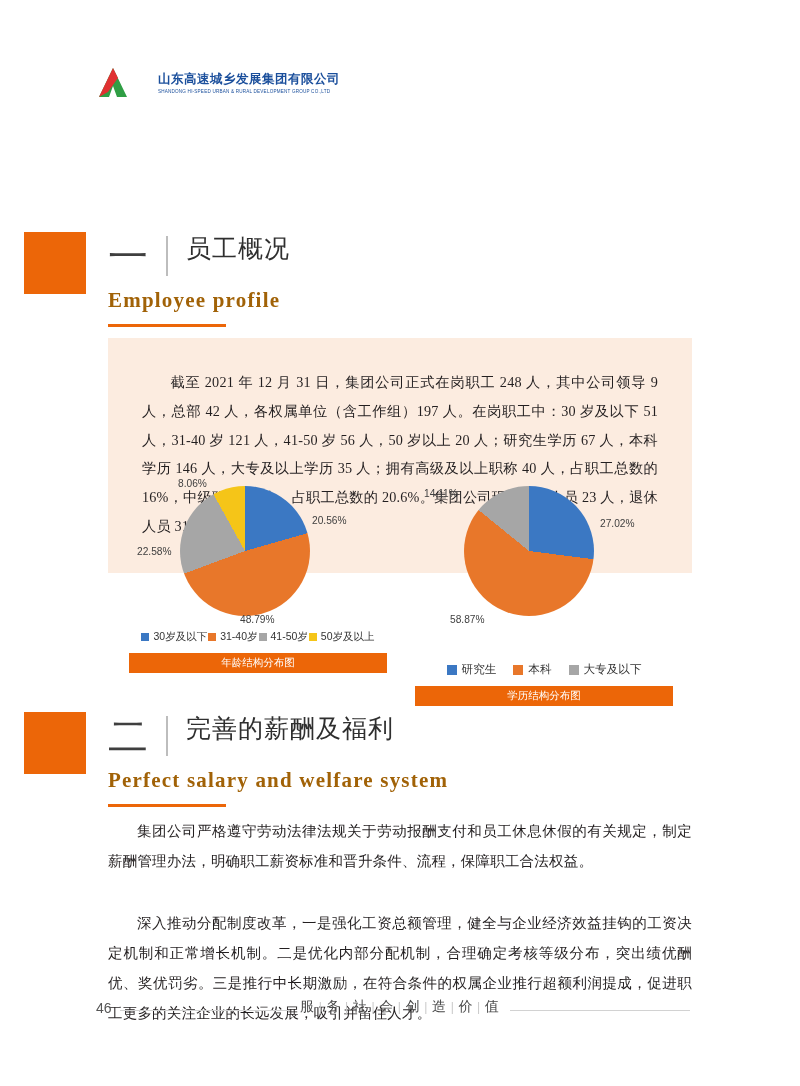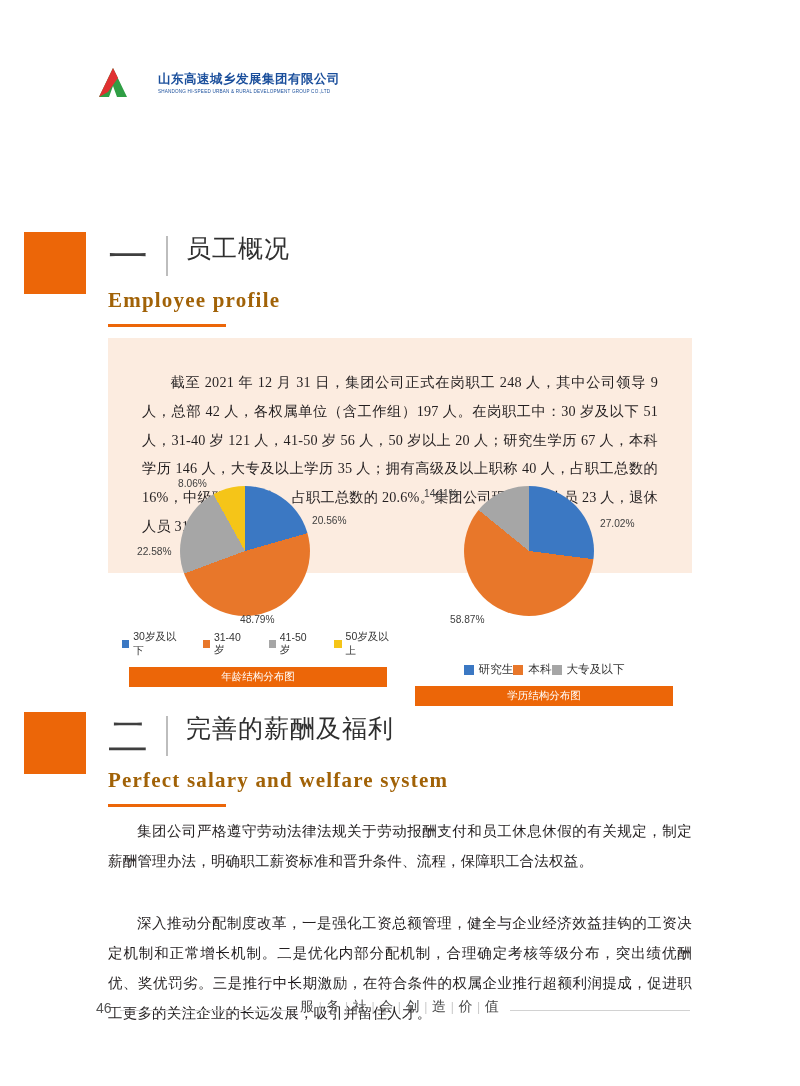--- a/index.html
+++ b/index.html
@@ -169,7 +169,7 @@
     display: flex;
     justify-content: center;
     align-items: center;
-    gap: 21px;
+    gap: 1px;
     margin-top: 4px;
     font-family: "Liberation Sans", sans-serif;
     font-size: 10.5px;

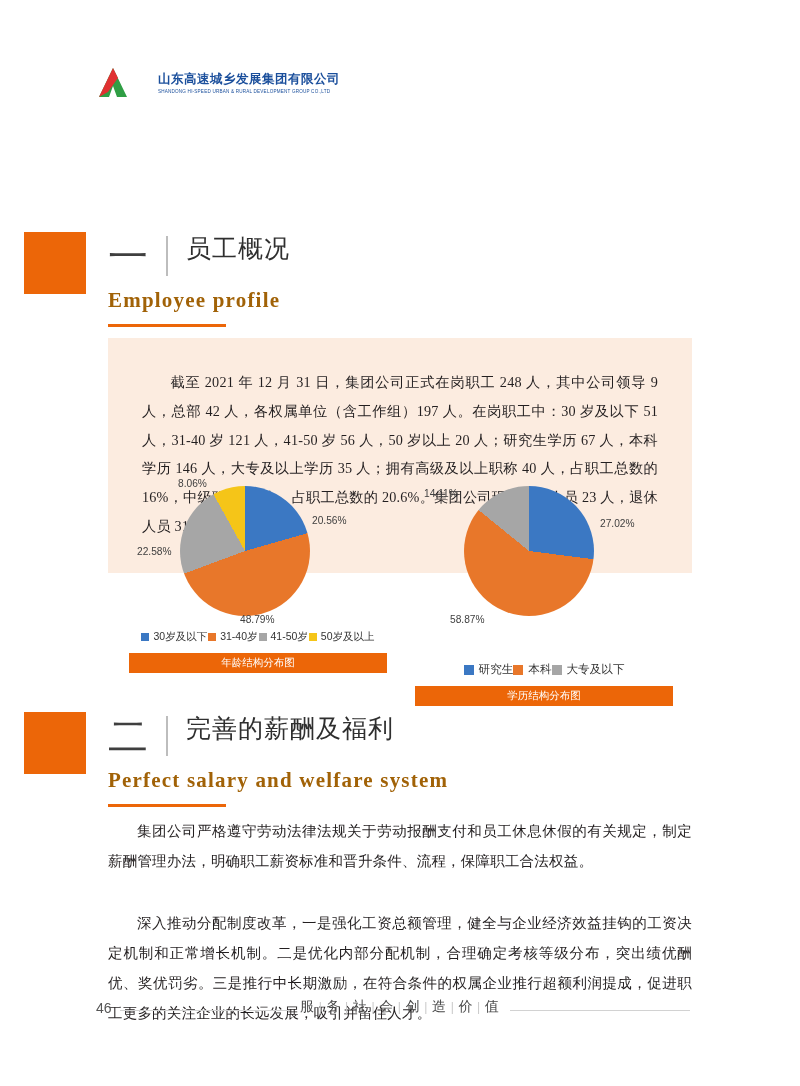--- a/index.html
+++ b/index.html
@@ -175,7 +175,7 @@
     font-size: 10.5px;
     color: #333;
   }
-  .legend.wide { gap: 0; font-size: 11.6px; margin-top: 36px; }
+  .legend.wide { gap: 17px; font-size: 11.6px; margin-top: 36px; }
   .legend .li { display: flex; align-items: center; }
   .legend .sw {
     width: 8px; height: 8px; margin-right: 4px; display: inline-block;

